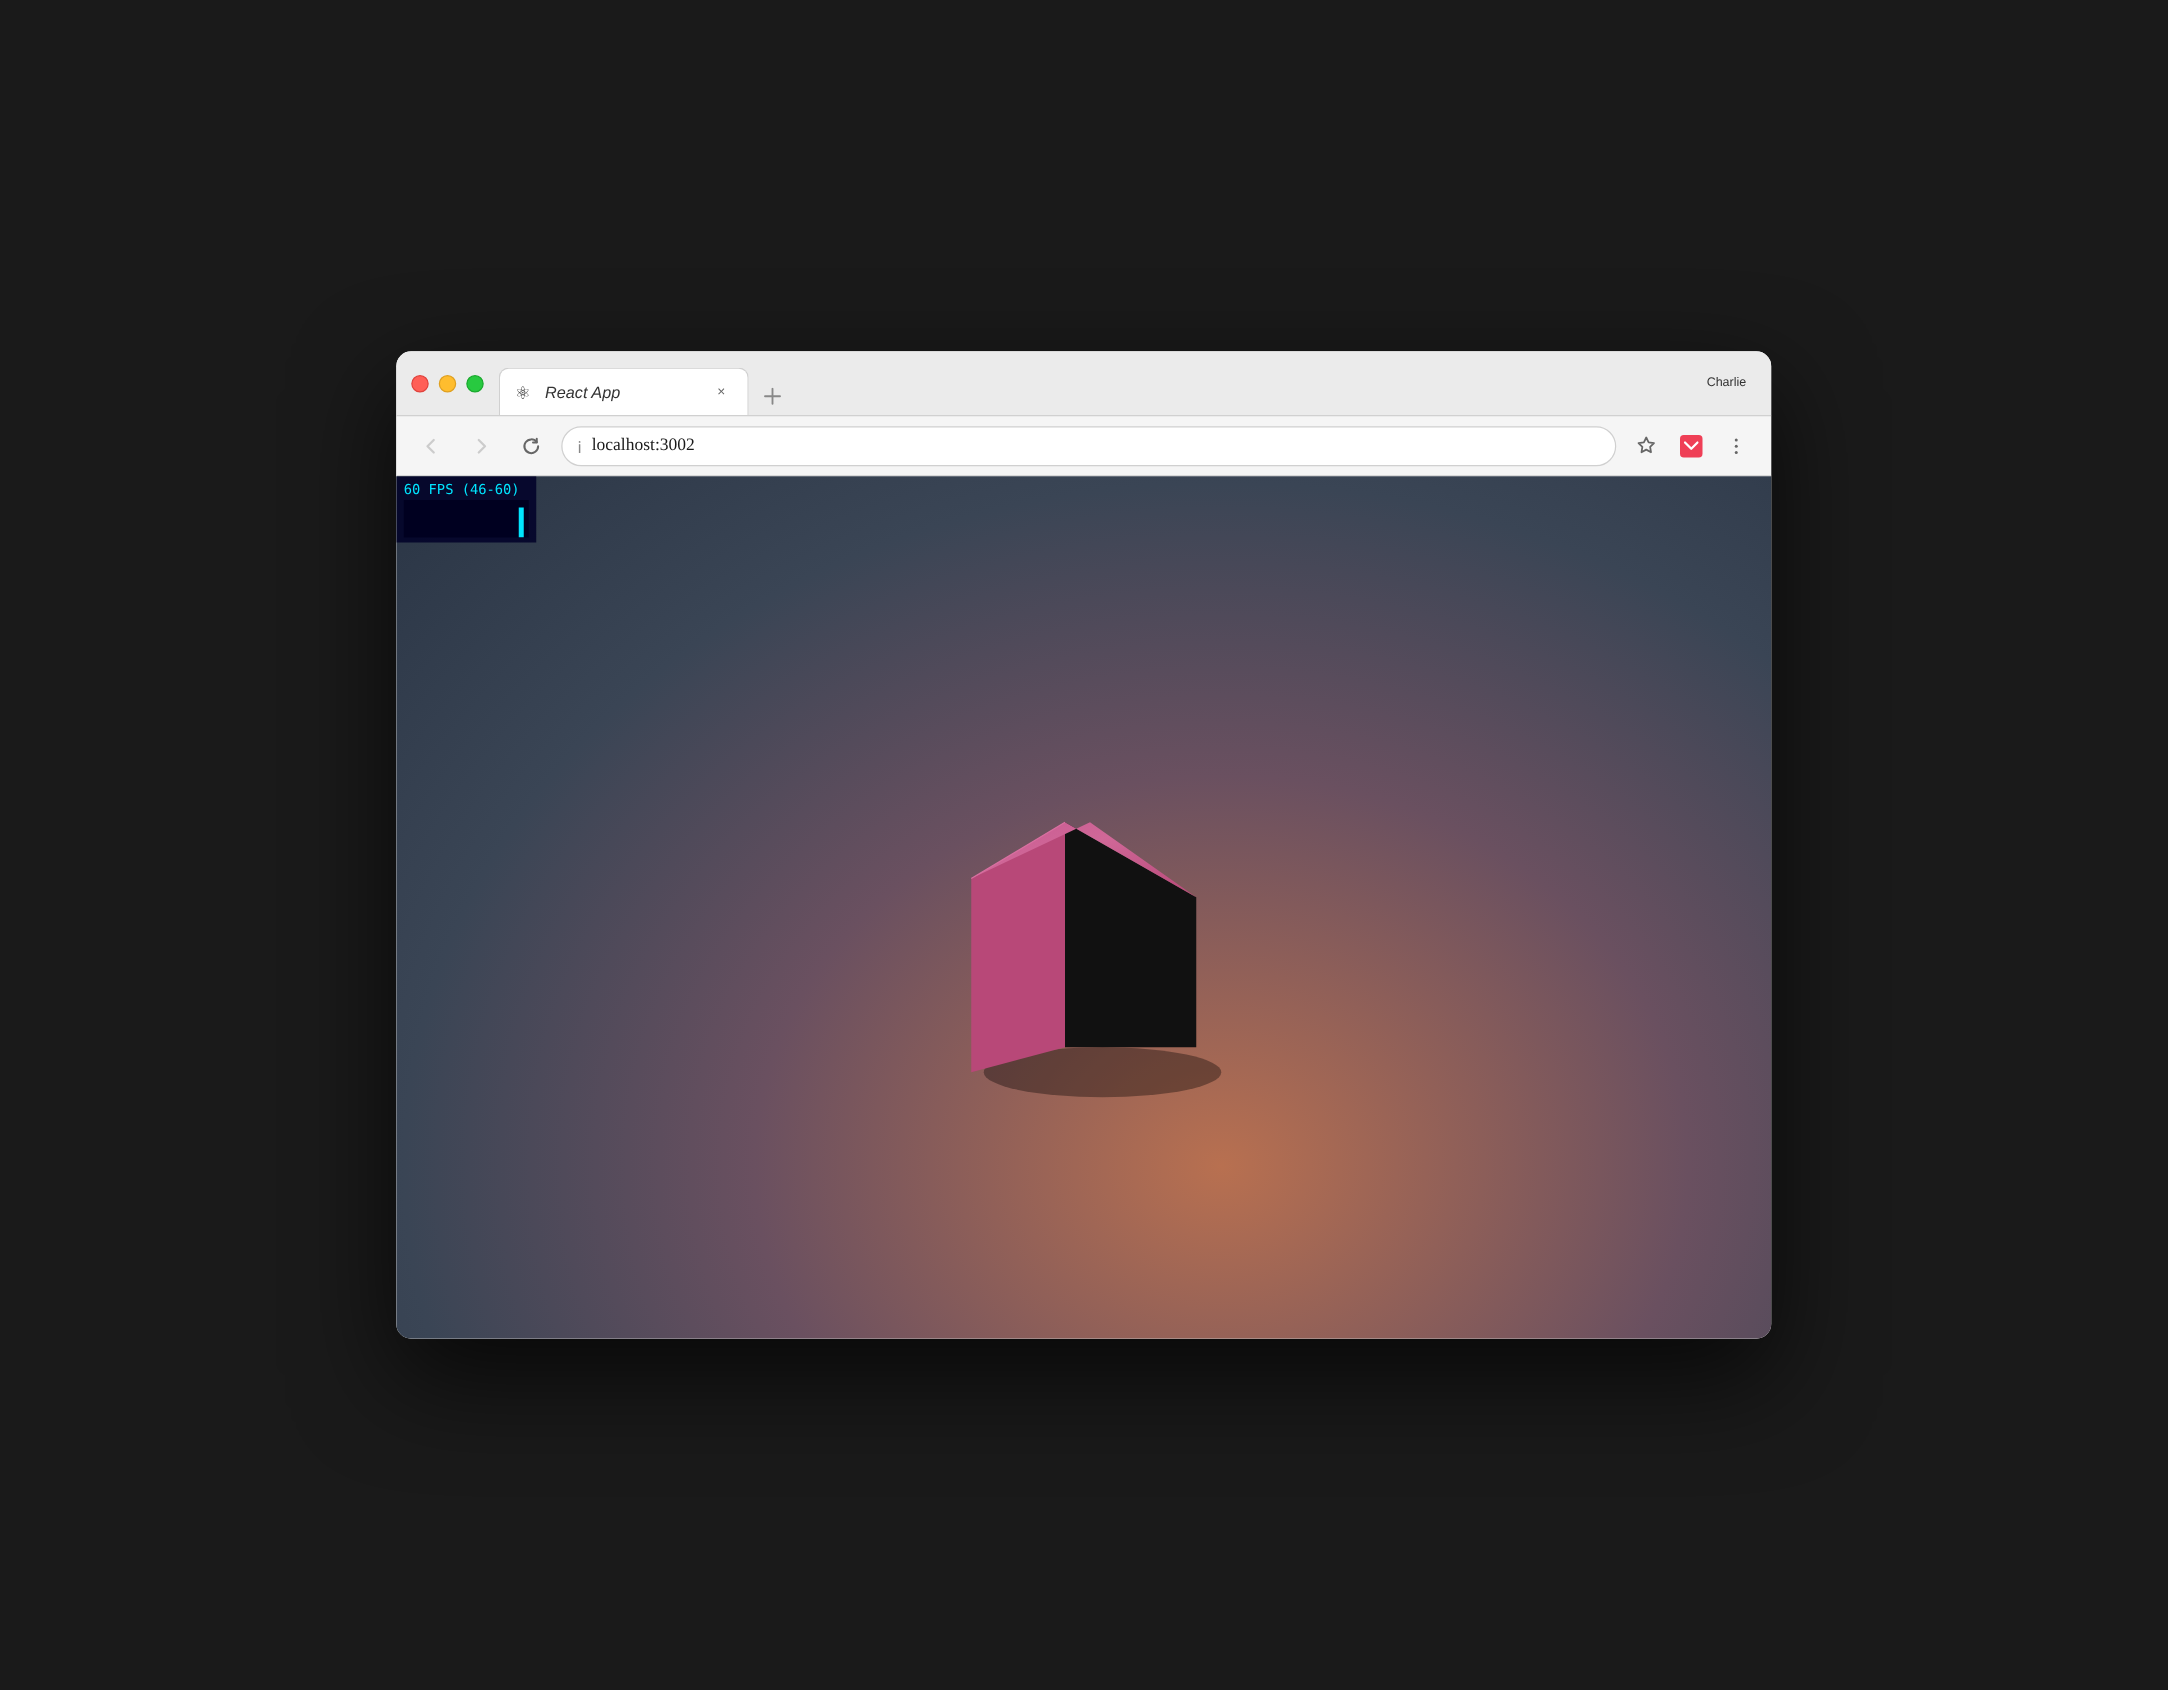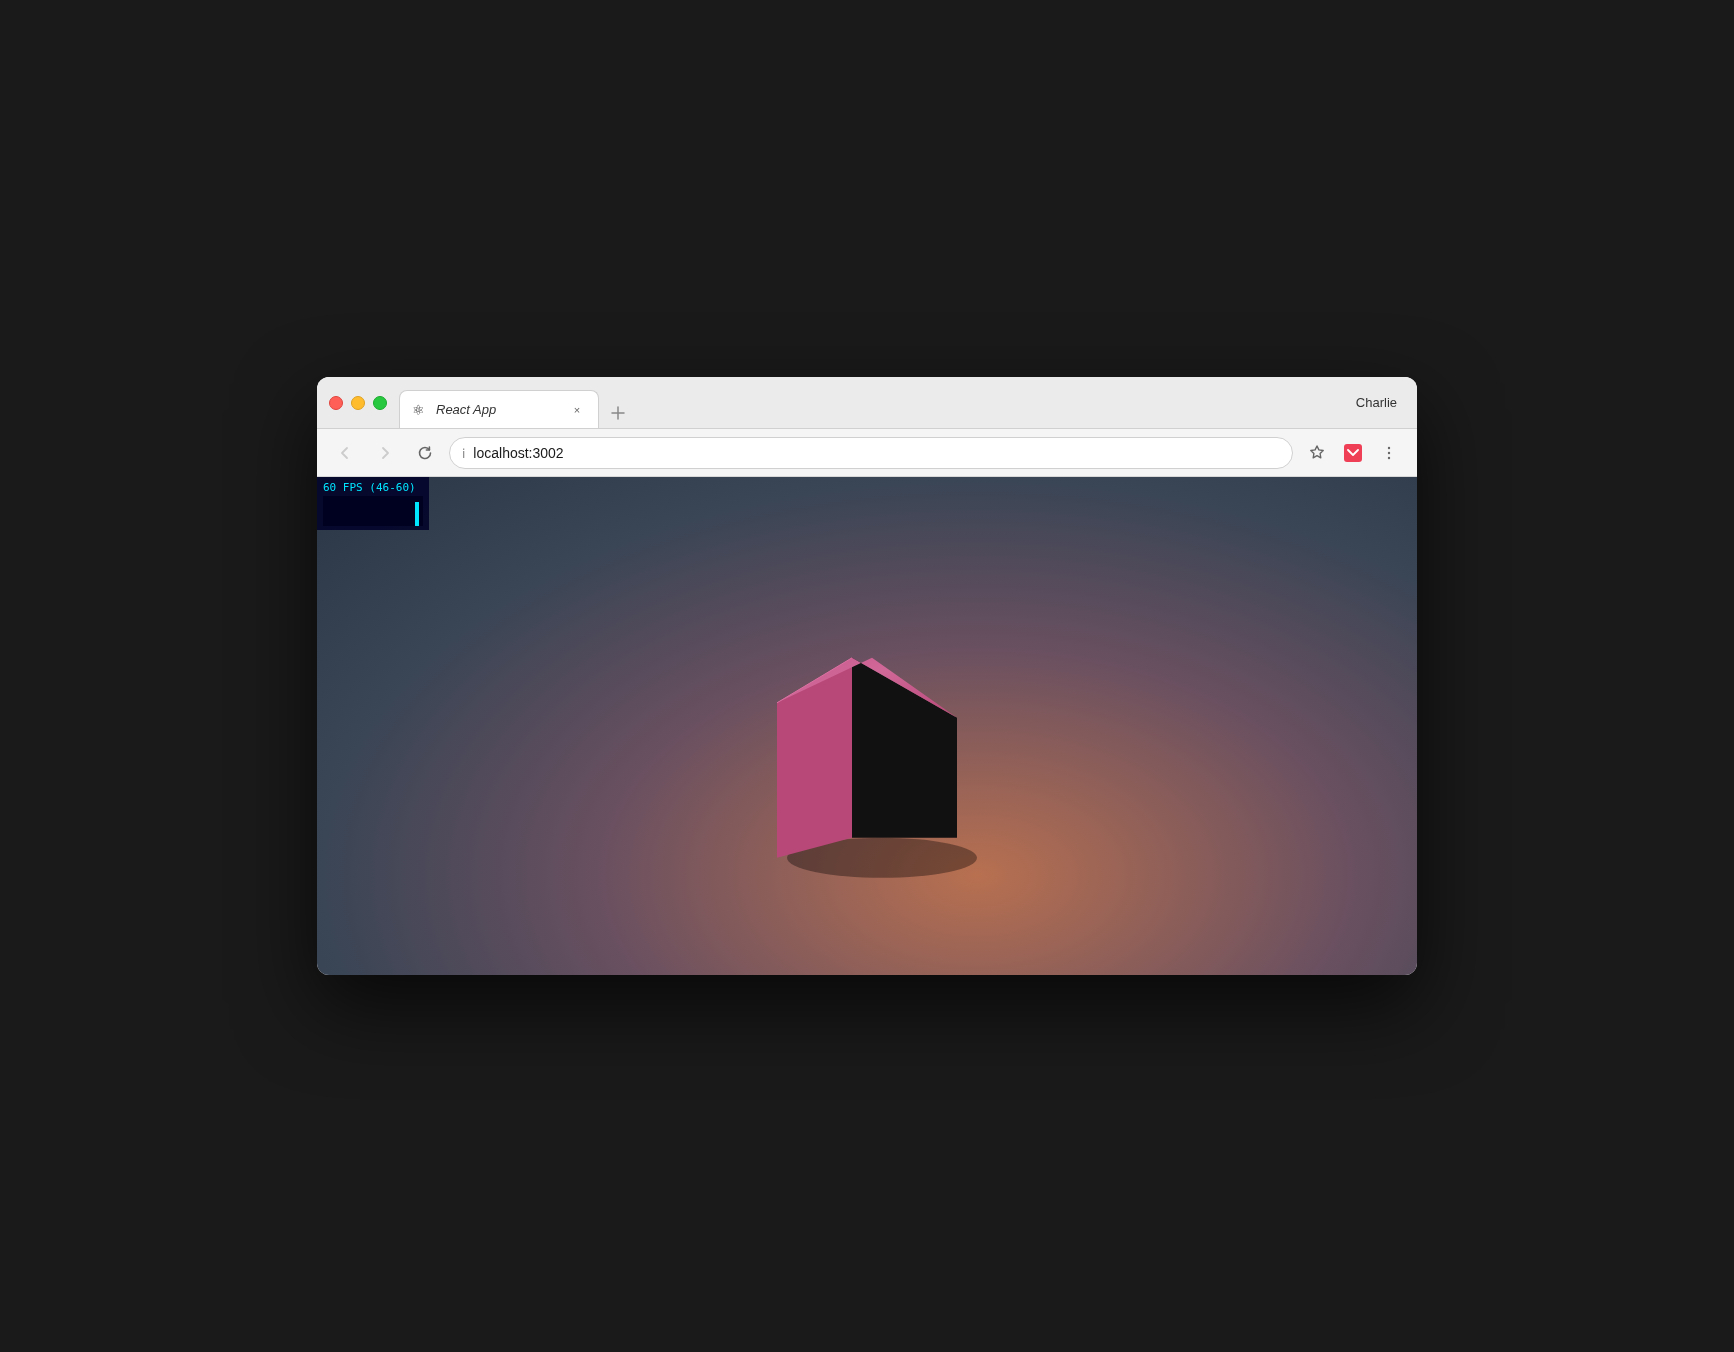--- a/index.html
+++ b/index.html
@@ -116,7 +116,7 @@
     }
 
     .user-name {
-      font-size: 13px;
+      font-size: 10px;
       color: #333;
       margin-left: auto;
       padding-right: 8px;

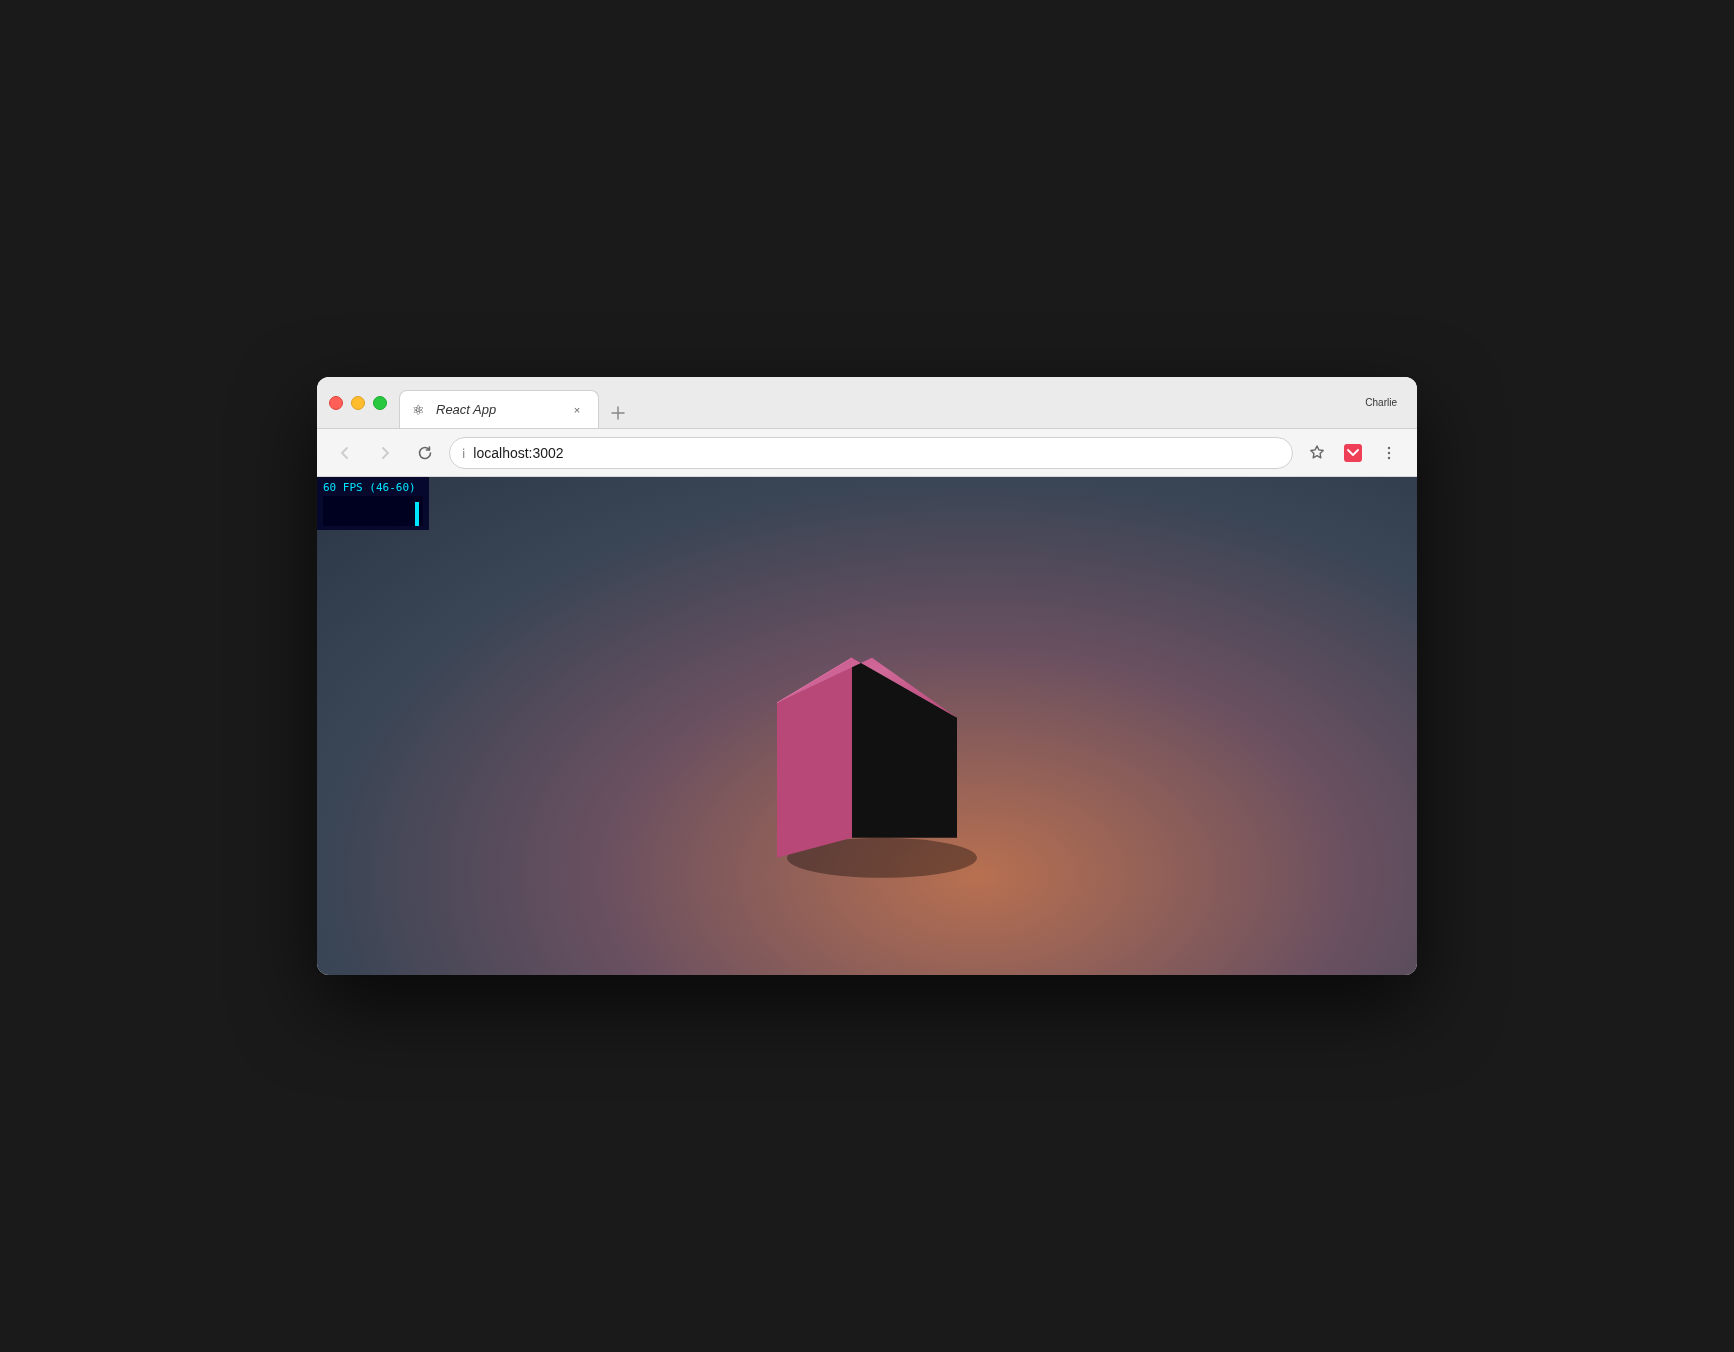--- a/index.html
+++ b/index.html
@@ -170,6 +170,7 @@
       flex: 1;
       font-size: 14px;
       color: #1a1a1a;
+      font-family: Liberation Serif, serif;
     }
 
     .toolbar-actions {

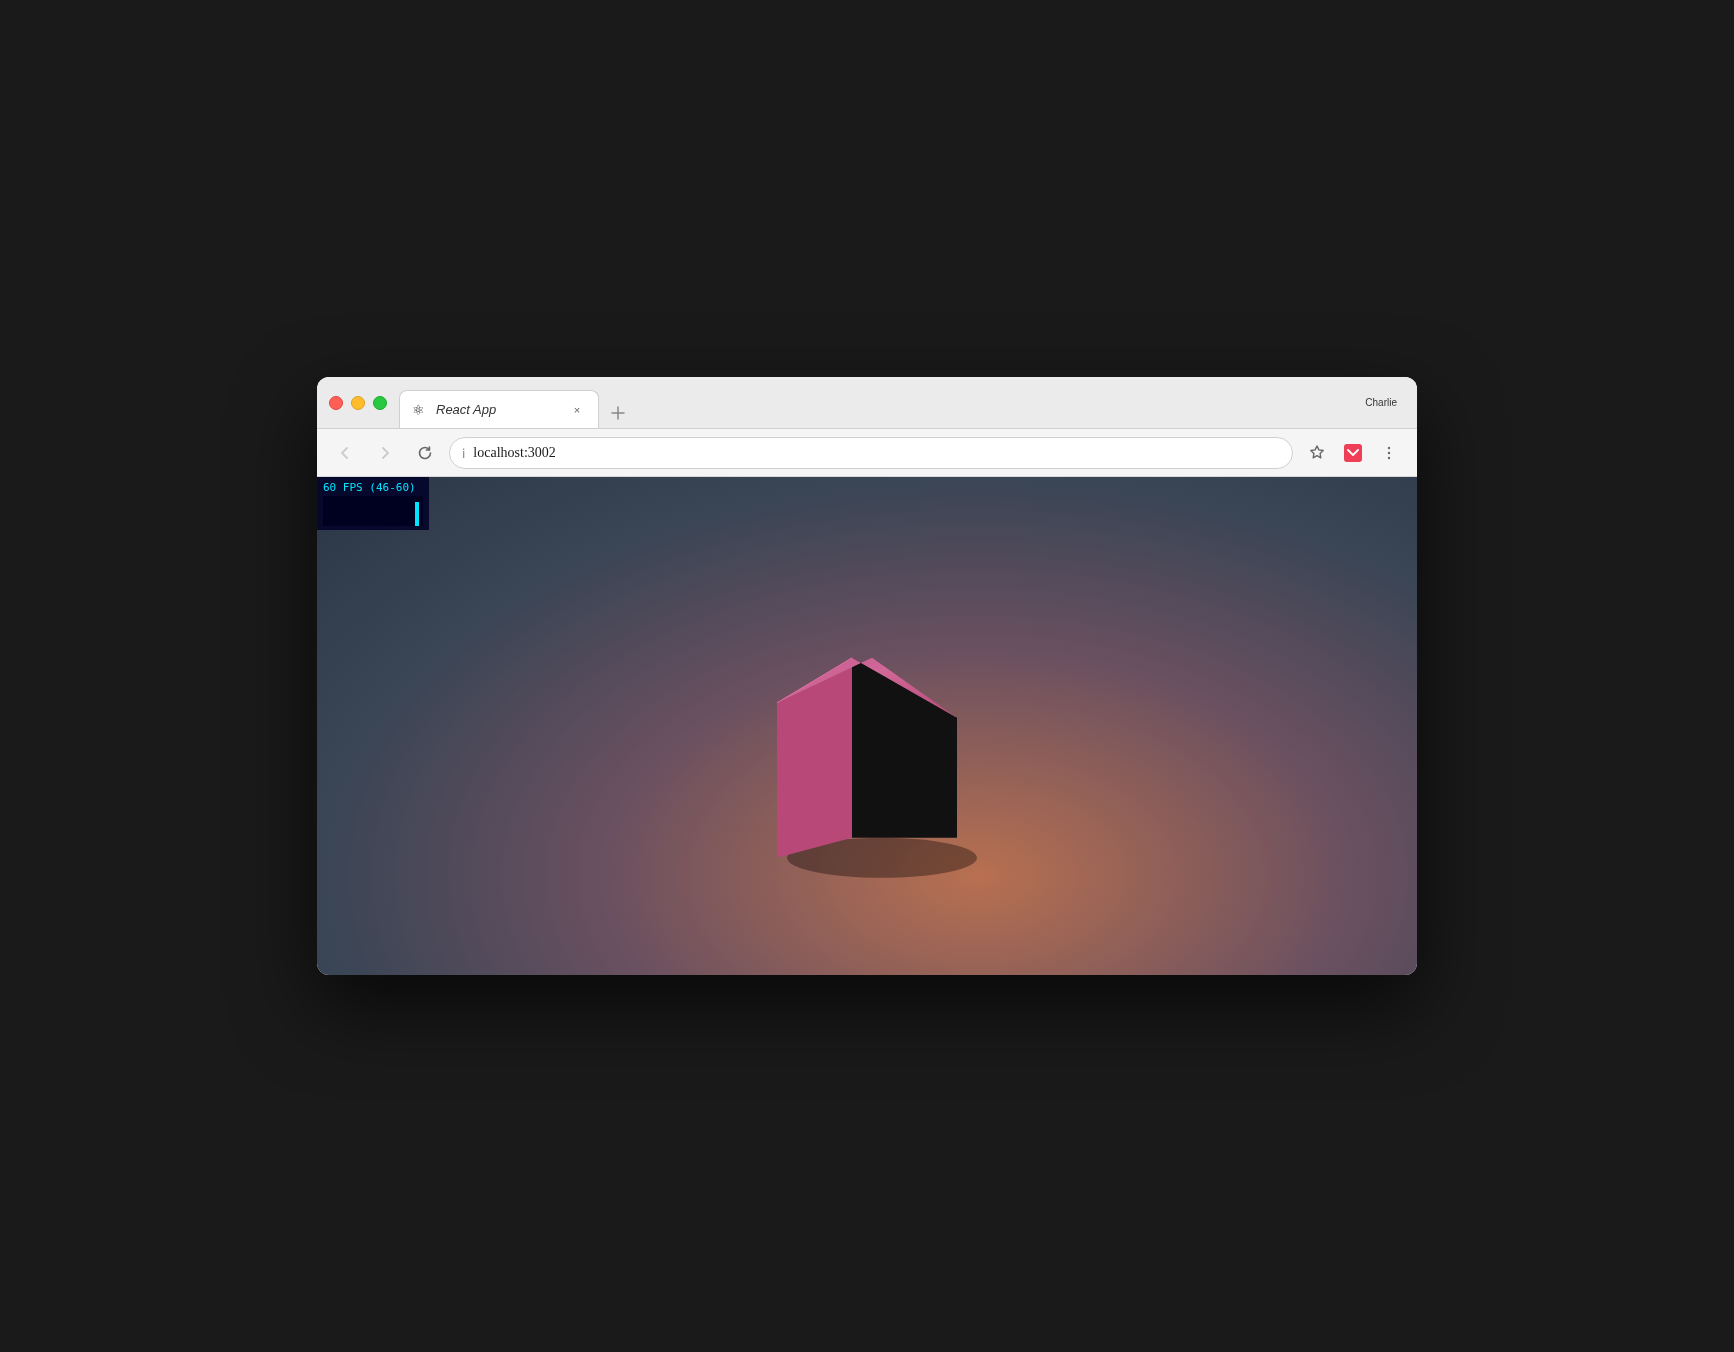--- a/index.html
+++ b/index.html
@@ -195,7 +195,7 @@
     .viewport {
       position: relative;
       width: 100%;
-      height: 498px;
+      height: 690px;
       background: radial-gradient(ellipse at 60% 80%, #b87050 0%, #6a5060 40%, #3a4555 70%, #2a3545 100%);
       overflow: hidden;
     }

